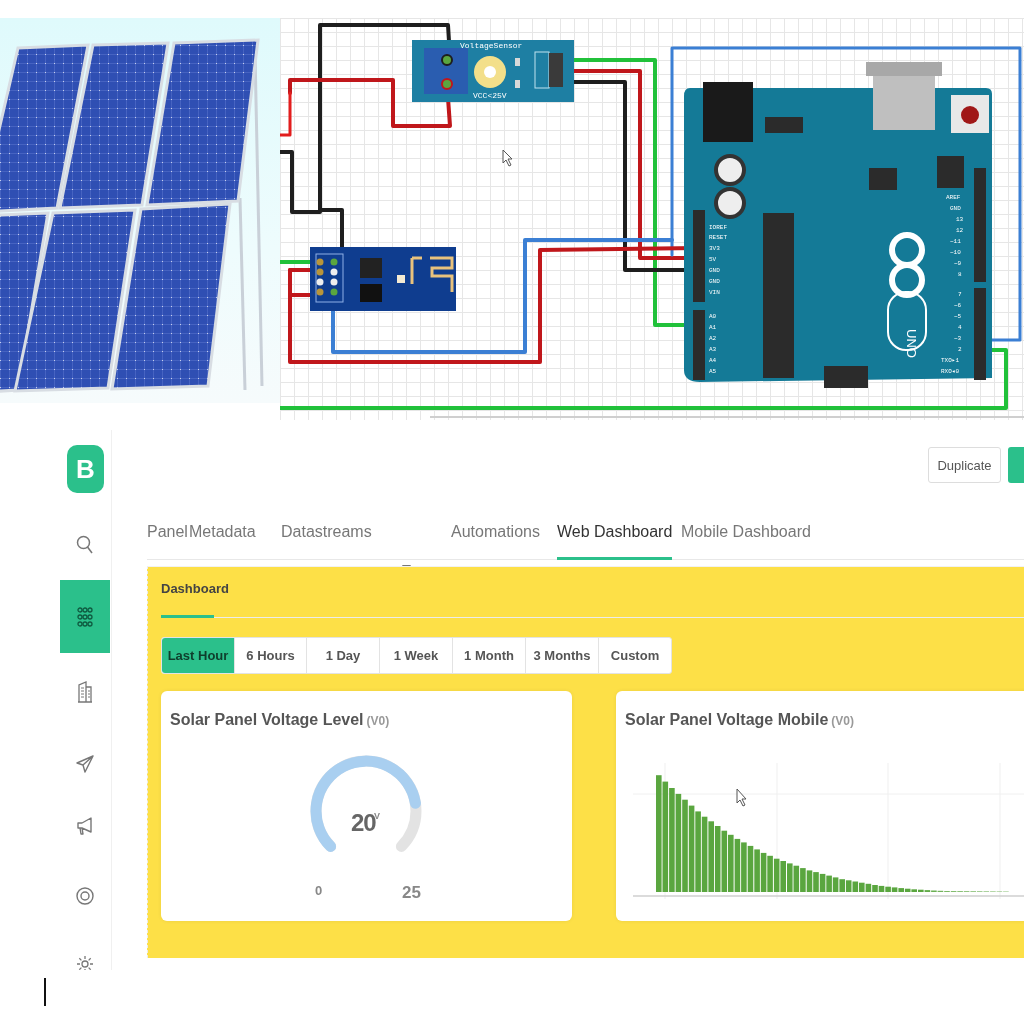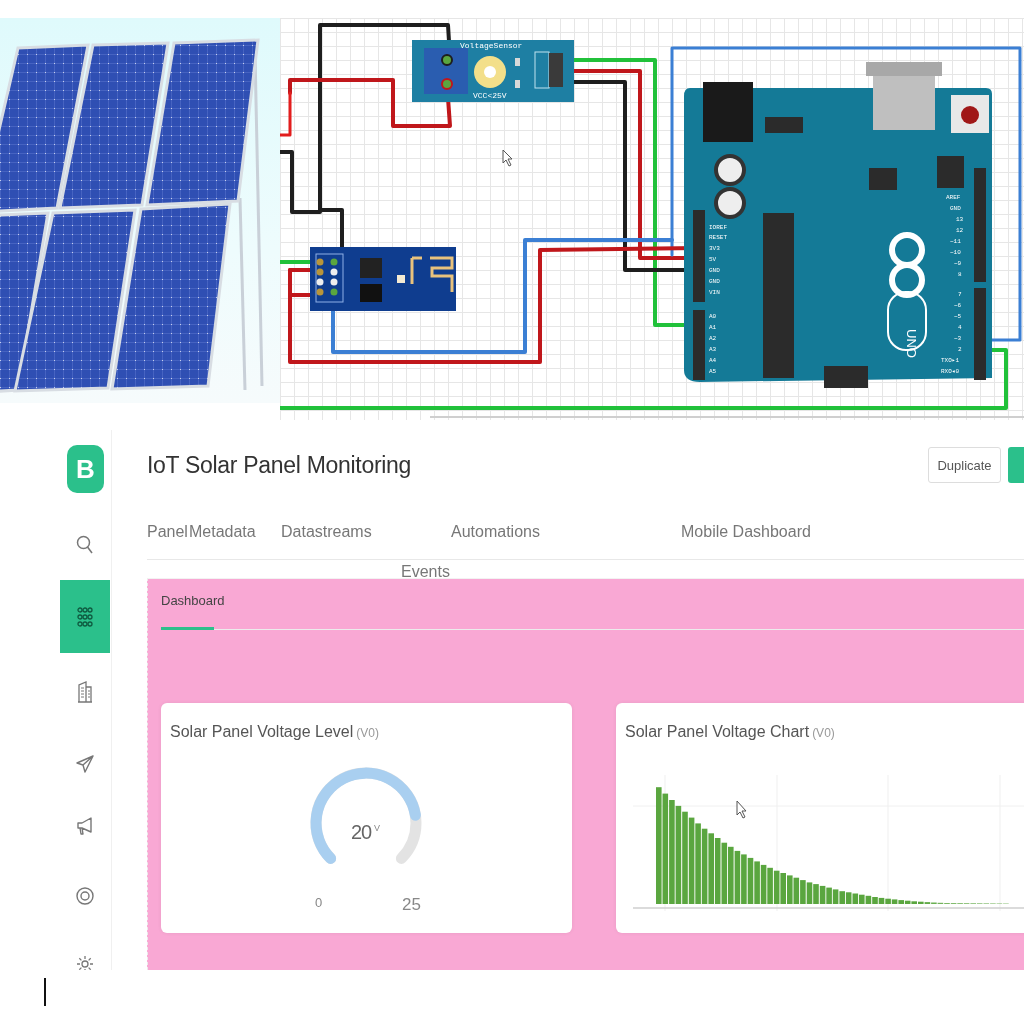--- a/index.html
+++ b/index.html
@@ -290,7 +290,6 @@
   </div>
 
   <div class="main">
-    <div class="title">IoT Solar Panel Monitoring</div>
     <div class="dup-btn">Duplicate</div>
     <div class="green-btn"></div>
 

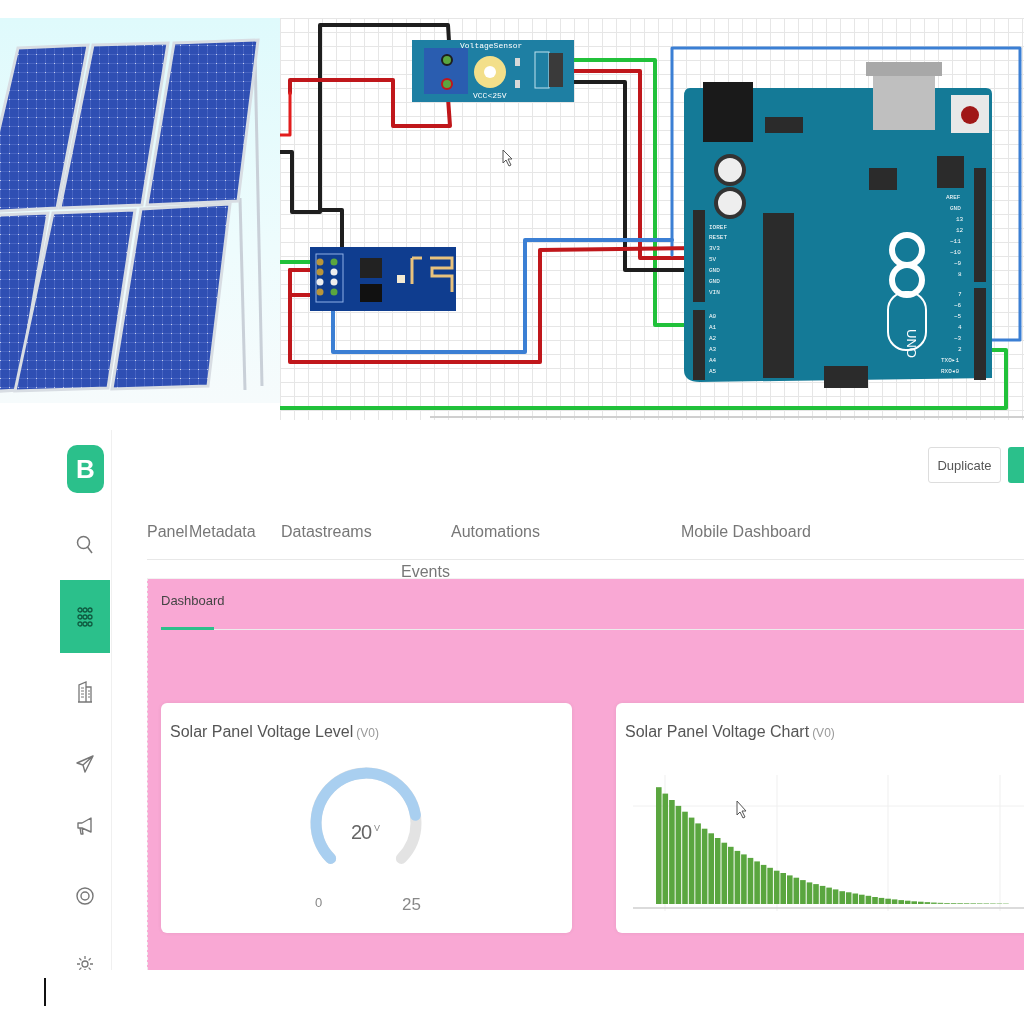--- a/index.html
+++ b/index.html
@@ -299,6 +299,7 @@
       <div class="tab" style="left:134px;">Datastreams</div>
       <div class="tab" style="left:254px;margin-top:40px;">Events</div>
       <div class="tab" style="left:304px;">Automations</div>
+      <div class="tab active" style="left:410px;">Web Dashboard</div>
       <div class="tab" style="left:534px;">Mobile Dashboard</div>
     </div>
 

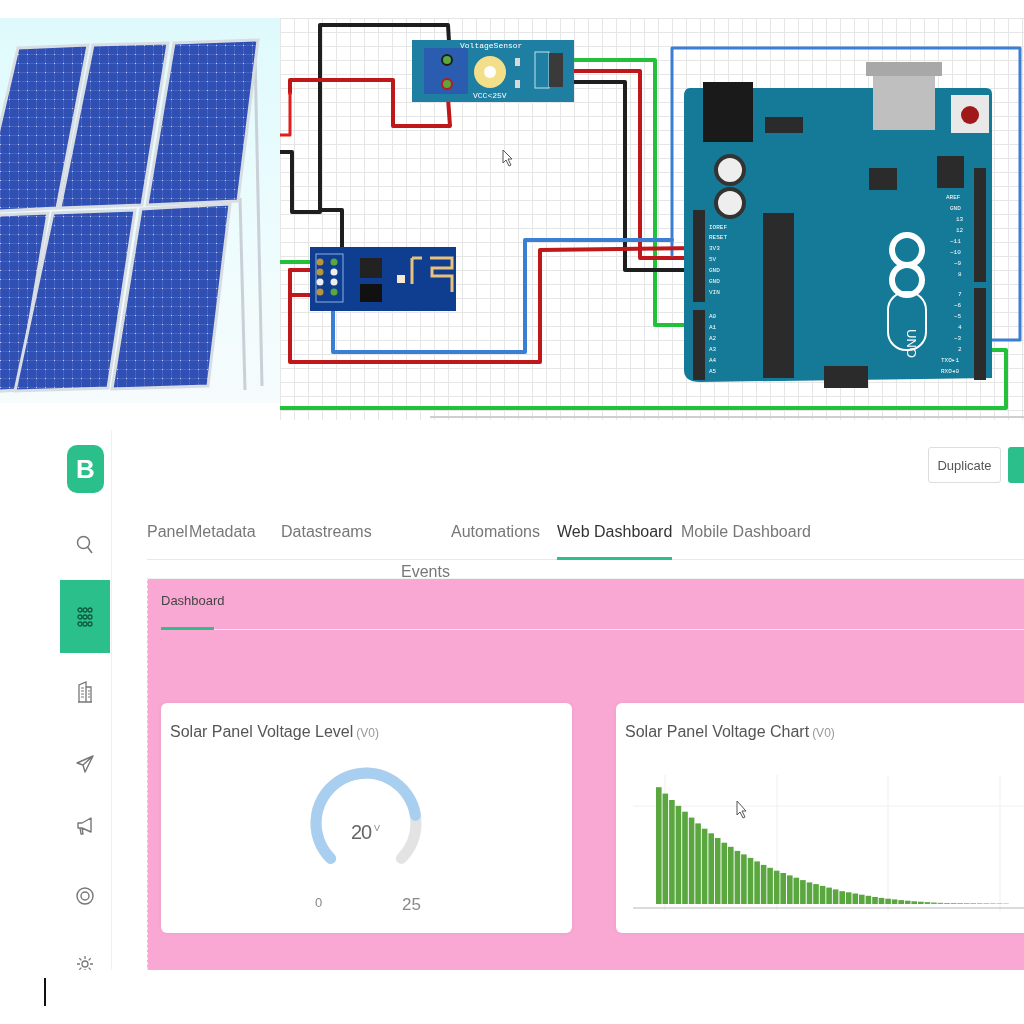--- a/index.html
+++ b/index.html
@@ -41,7 +41,7 @@
   .tab.active { color: #333; }
   .tab.active::after { content: ""; position: absolute; left: 0; right: 0; bottom: 0; height: 3px; background: #2bc08b; }
 
-  .panel { position: absolute; left: 35px; top: 148px; width: 877px; height: 392px; border-left: 1px dashed #ececec; border-top: 1px solid #f2f2f2; background: #f9a8d4; }
+  .panel { position: absolute; left: 35px; top: 136px; width: 877px; height: 392px; border-left: 1px dashed #ececec; border-top: 1px solid #f2f2f2; background: #fde047; font-weight: bold; }
   .subtab { position: absolute; left: 13px; top: 14px; font-size: 13px; color: #444; }
   .subtab-line { position: absolute; left: 13px; top: 48px; width: 53px; height: 3px; background: #2bc08b; }
   .subtab-rule { position: absolute; left: 13px; top: 50px; width: 864px; height: 1px; background: #ececec; }

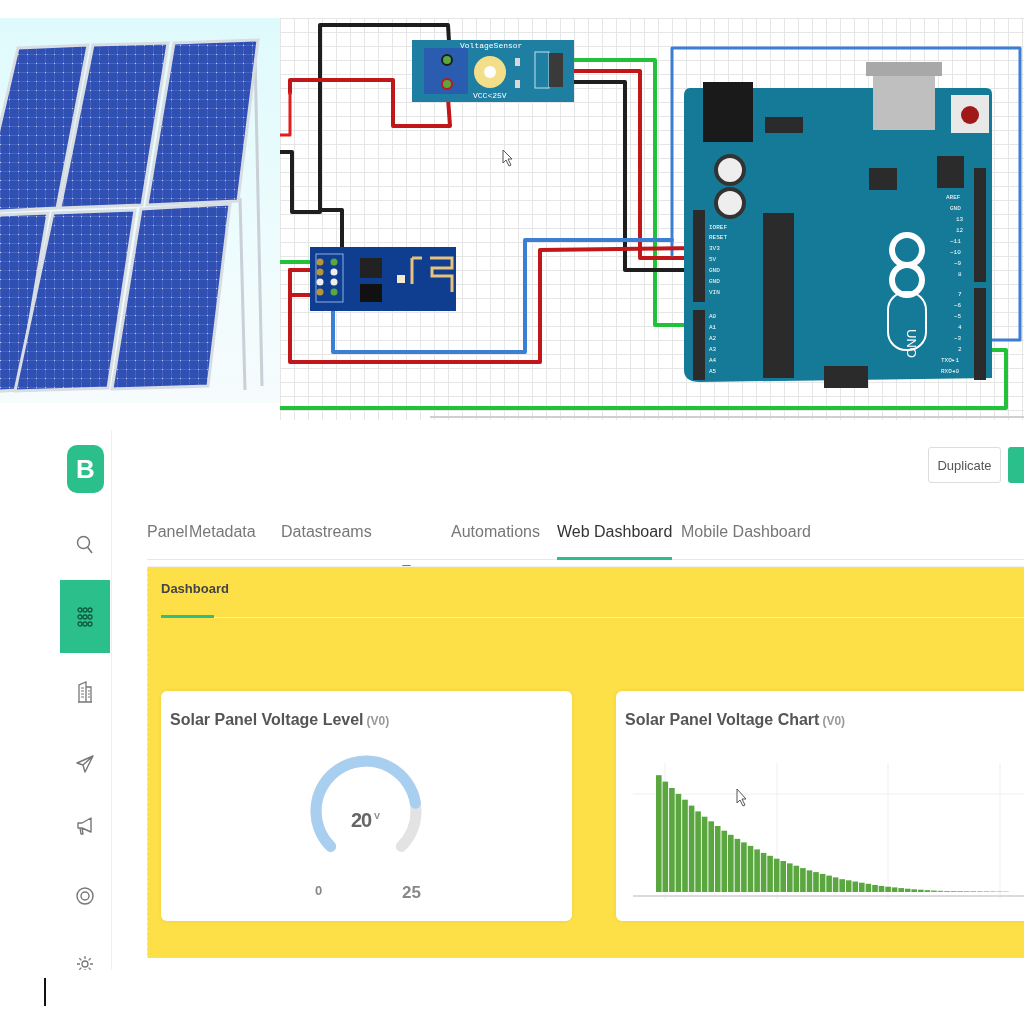--- a/index.html
+++ b/index.html
@@ -308,6 +308,15 @@
       <div class="subtab-rule"></div>
       <div class="subtab-line"></div>
 
+      <div class="range">
+        <div class="range-btn active" style="width:73px;">Last Hour</div>
+        <div class="range-btn" style="width:72px;">6 Hours</div>
+        <div class="range-btn" style="width:73px;">1 Day</div>
+        <div class="range-btn" style="width:73px;">1 Week</div>
+        <div class="range-btn" style="width:73px;">1 Month</div>
+        <div class="range-btn" style="width:73px;">3 Months</div>
+        <div class="range-btn" style="width:72px;">Custom</div>
+      </div>
 
       <div class="card" style="left:13px; width:411px;">
         <div class="card-title">

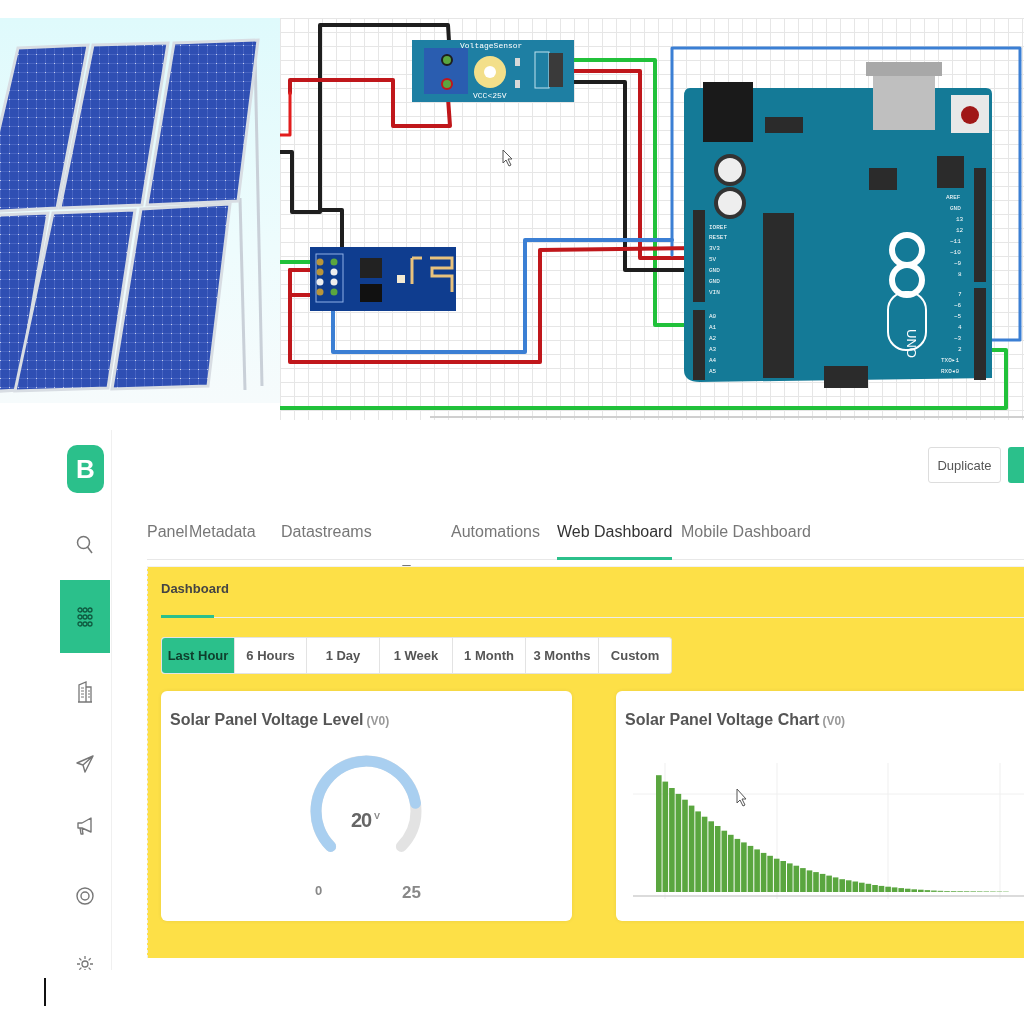--- a/index.html
+++ b/index.html
@@ -336,7 +336,7 @@
 
       <div class="card" style="left:468px; width:420px;">
         <div class="card-title">
-          <span>Solar Panel Voltage Chart</span><span class="pin">(V0)</span>
+          <span>Solar Panel Voltage Mobile</span><span class="pin">(V0)</span>
         </div>
         <svg class="chart" id="bar-chart" width="400" height="160" viewBox="0 0 400 160">
 

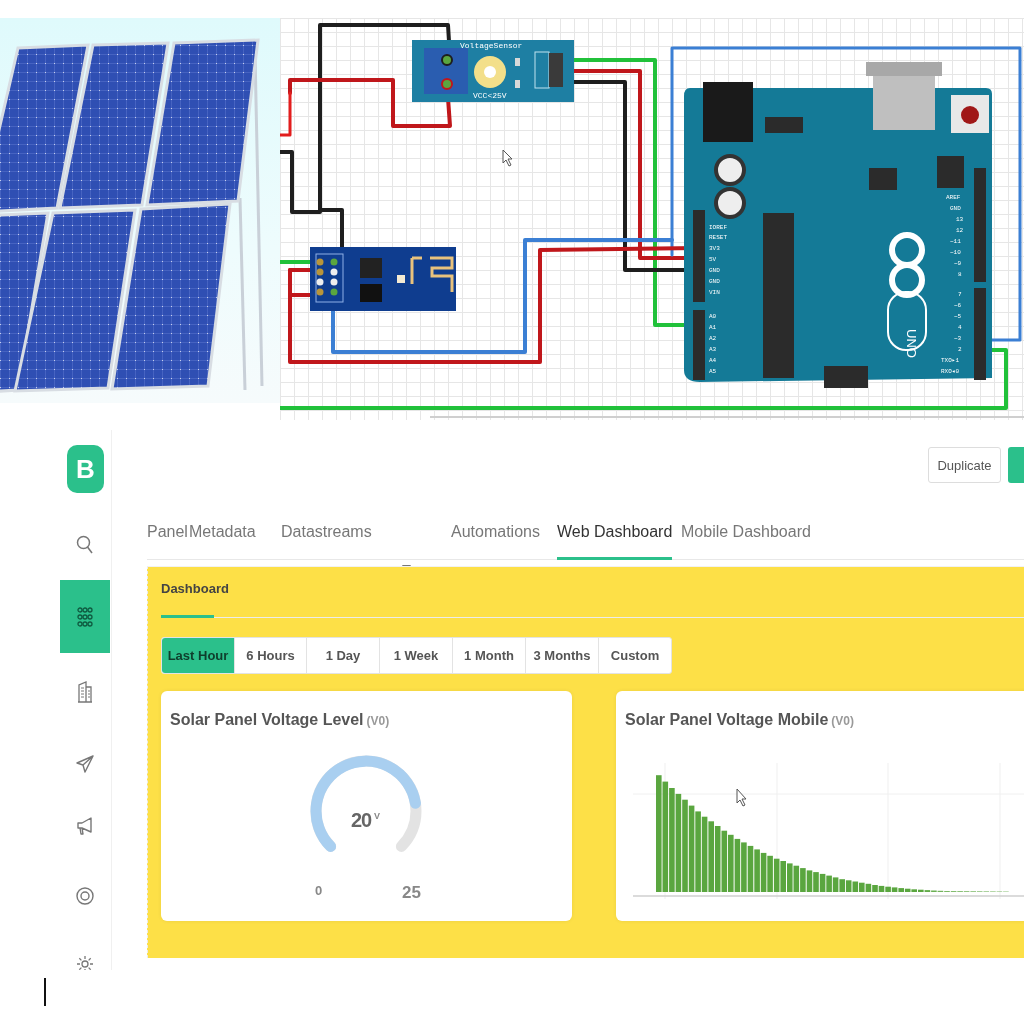--- a/index.html
+++ b/index.html
@@ -55,7 +55,7 @@
   .card-title { position: absolute; left: 9px; top: 20px; font-size: 16px; color: #555; white-space: nowrap; }
   .card-title .pin { font-size: 12px; color: #999; margin-left: 3px; }
   .gauge { position: absolute; left: 140px; top: 45px; }
-  .gauge-value { position: absolute; left: 190px; top: 118px; font-size: 20px; color: #666; letter-spacing: -1px; }
+  .gauge-value { position: absolute; left: 190px; top: 118px; font-size: 24px; color: #666; letter-spacing: -1px; }
   .gauge-unit { position: absolute; left: 213px; top: 120px; font-size: 9px; color: #888; }
   .gauge-min { position: absolute; left: 154px; top: 192px; font-size: 13px; color: #888; }
   .gauge-max { position: absolute; left: 241px; top: 192px; font-size: 17px; color: #888; }

